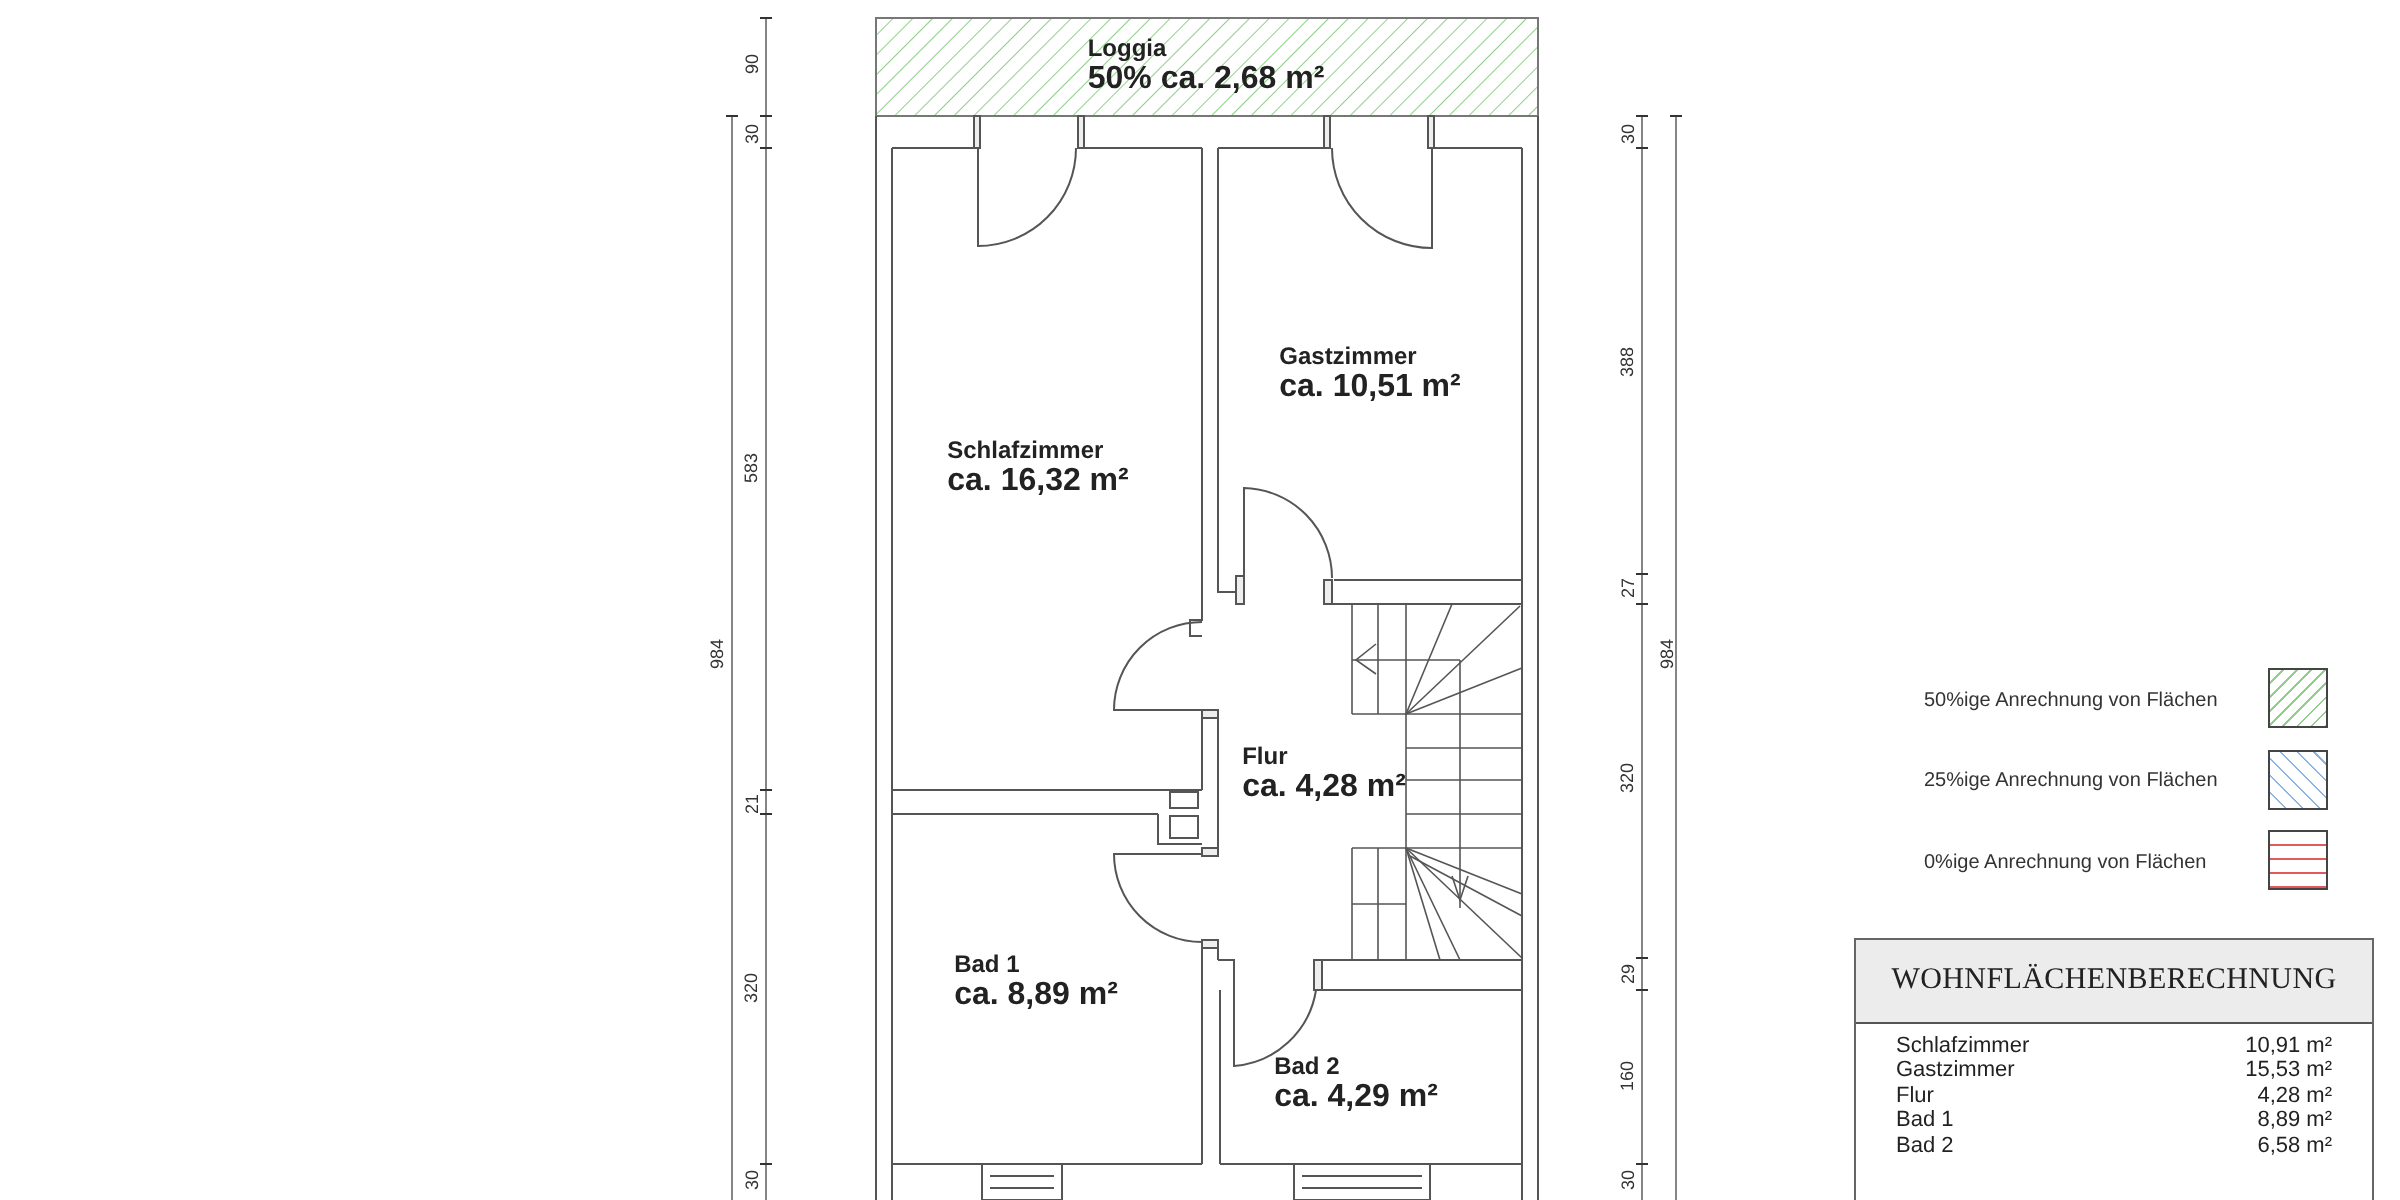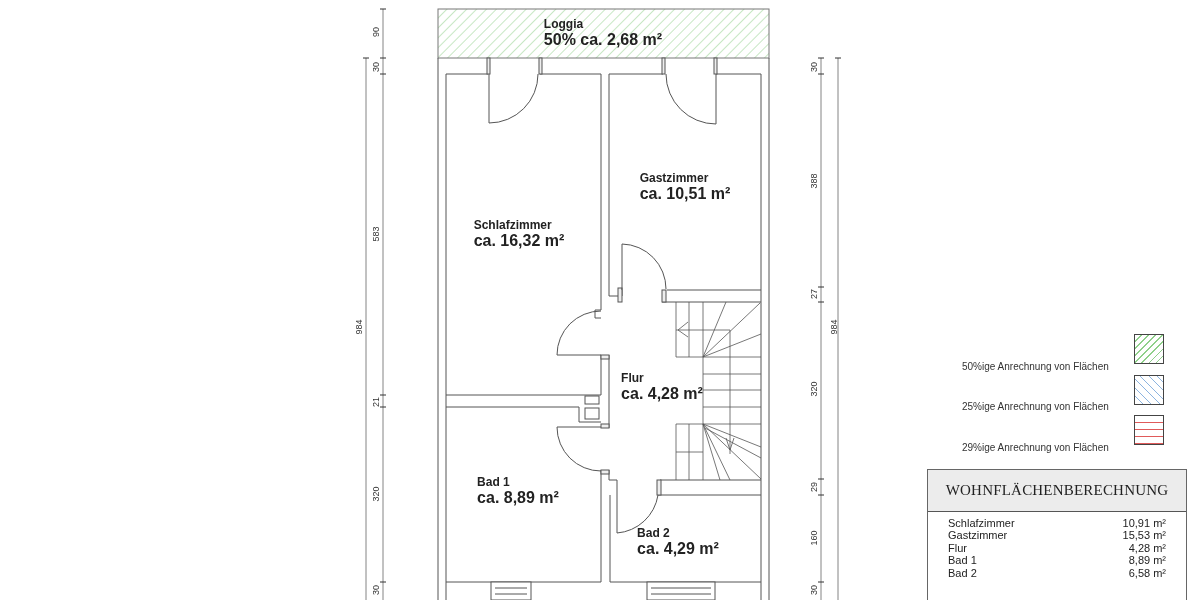--- a/index.html
+++ b/index.html
@@ -10,7 +10,7 @@
   .room-name { font-weight:bold; font-size:12px; display:block; }
   .room-area { font-size:16px; display:block;font-weight:bold; }
   .dim-label { position:absolute; font-size:9px; color:#333; transform:rotate(-90deg); transform-origin:center; white-space:nowrap; }
-  .legend-row { position:absolute; left:962px; font-size:10px; color:#333;margin-top:16px; }
+  .legend-row { position:absolute; left:962px; font-size:10px; color:#333; }
   .legend-swatch { position:absolute; left:1134px; width:30px; height:30px; border:1px solid #444; box-sizing:border-box; }
   .sw-50 { background:repeating-linear-gradient(135deg, #fff 0 4px, #8fd08a 4px 5px); }
   .sw-25 { background:repeating-linear-gradient(45deg, #fff 0 5px, #8cb4e0 5px 6px); }

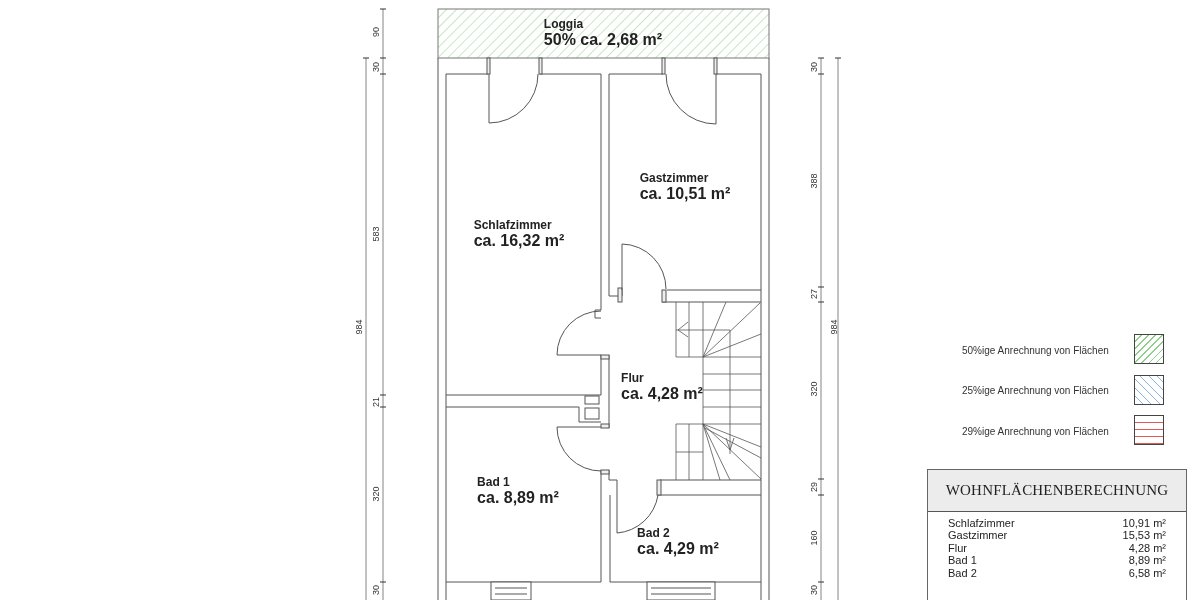--- a/index.html
+++ b/index.html
@@ -203,7 +203,7 @@
   <div class="legend-swatch sw-50" style="top:334px;"></div>
   <div class="legend-row" style="top:385px;">25%ige Anrechnung von Flächen</div>
   <div class="legend-swatch sw-25" style="top:375px;"></div>
-  <div class="legend-row" style="top:426px;">29%ige Anrechnung von Flächen</div>
+  <div class="legend-row" style="top:426px;">0%ige Anrechnung von Flächen</div>
   <div class="legend-swatch sw-0" style="top:415px;"></div>
 </div>
 

